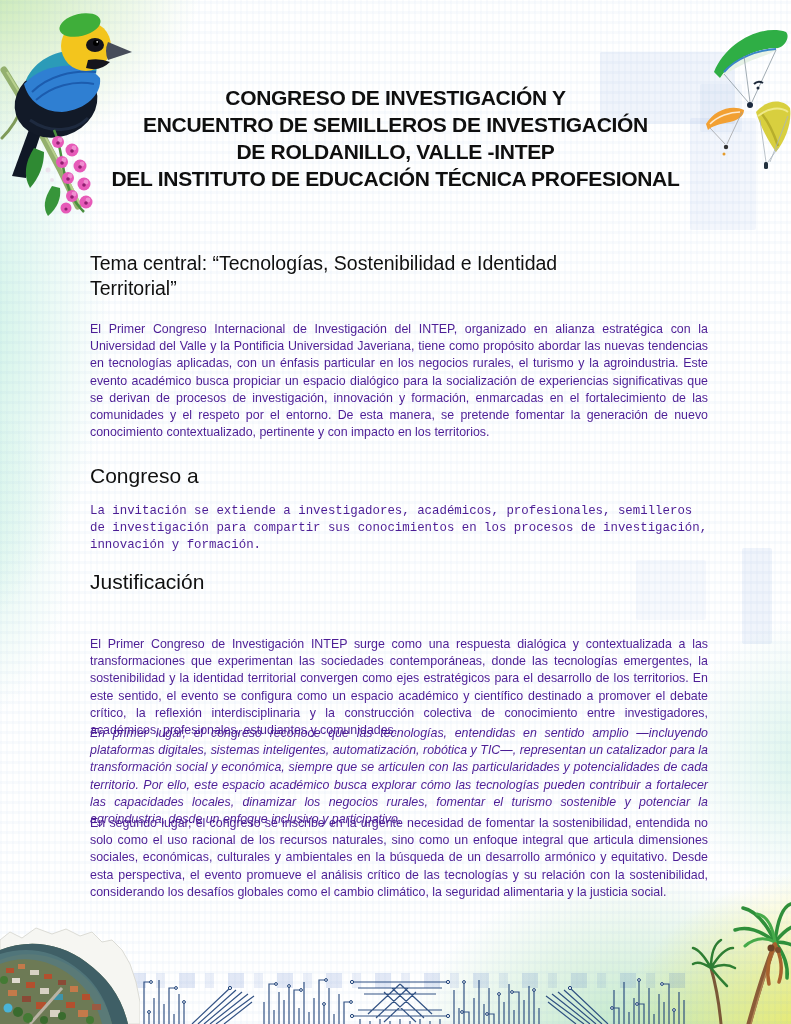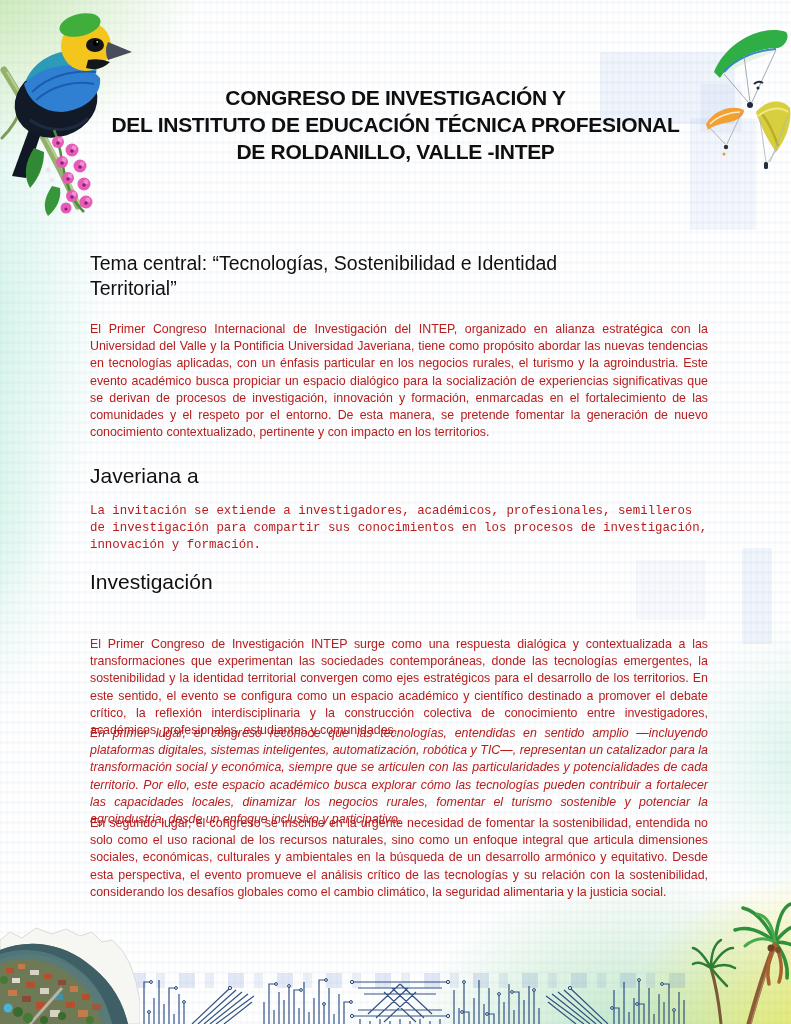--- a/index.html
+++ b/index.html
@@ -150,6 +150,7 @@
 
   <header class="title">
     <span>CONGRESO DE INVESTIGACIÓN Y</span>
+    <span>ENCUENTRO DE SEMILLEROS DE INVESTIGACIÓN</span>
     <span>DEL INSTITUTO DE EDUCACIÓN TÉCNICA PROFESIONAL</span>
     <span>DE ROLDANILLO, VALLE -INTEP</span>
   </header>

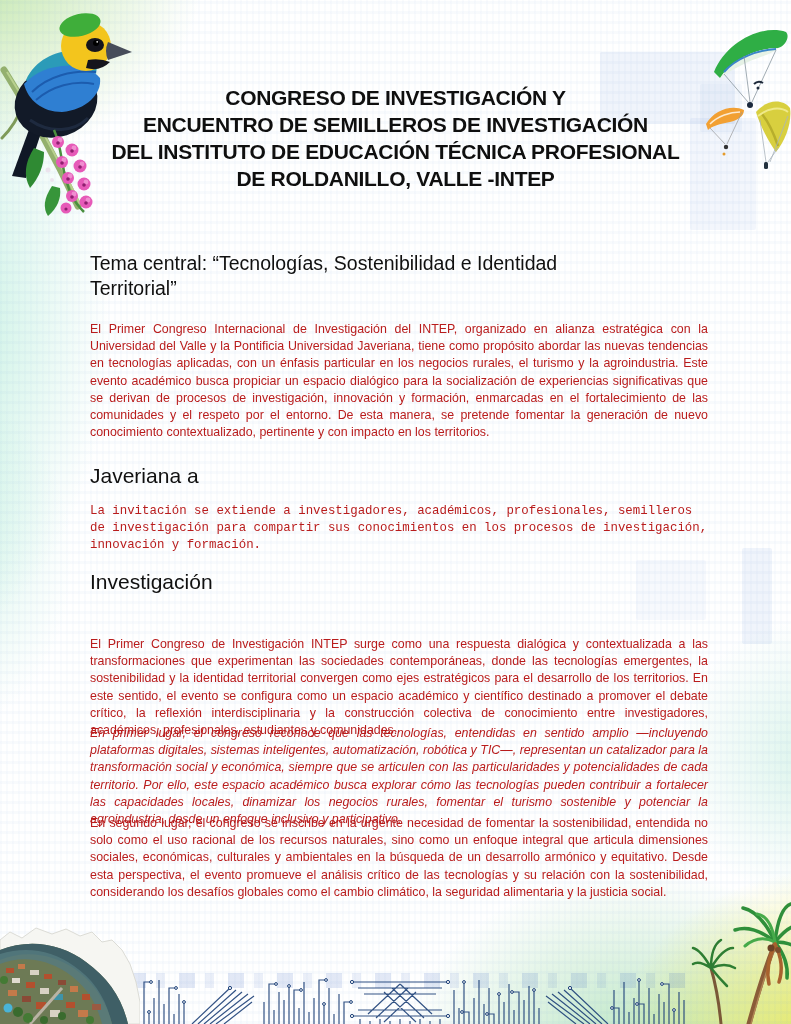--- a/index.html
+++ b/index.html
@@ -151,8 +151,8 @@
   <header class="title">
     <span>CONGRESO DE INVESTIGACIÓN Y</span>
     <span>ENCUENTRO DE SEMILLEROS DE INVESTIGACIÓN</span>
+    <span>DE ROLDANILLO, VALLE -INTEP</span>
     <span>DEL INSTITUTO DE EDUCACIÓN TÉCNICA PROFESIONAL</span>
-    <span>DE ROLDANILLO, VALLE -INTEP</span>
   </header>
 
   <h2 class="h h-tema">Tema central: “Tecnologías, Sostenibilidad e Identidad Territorial”</h2>

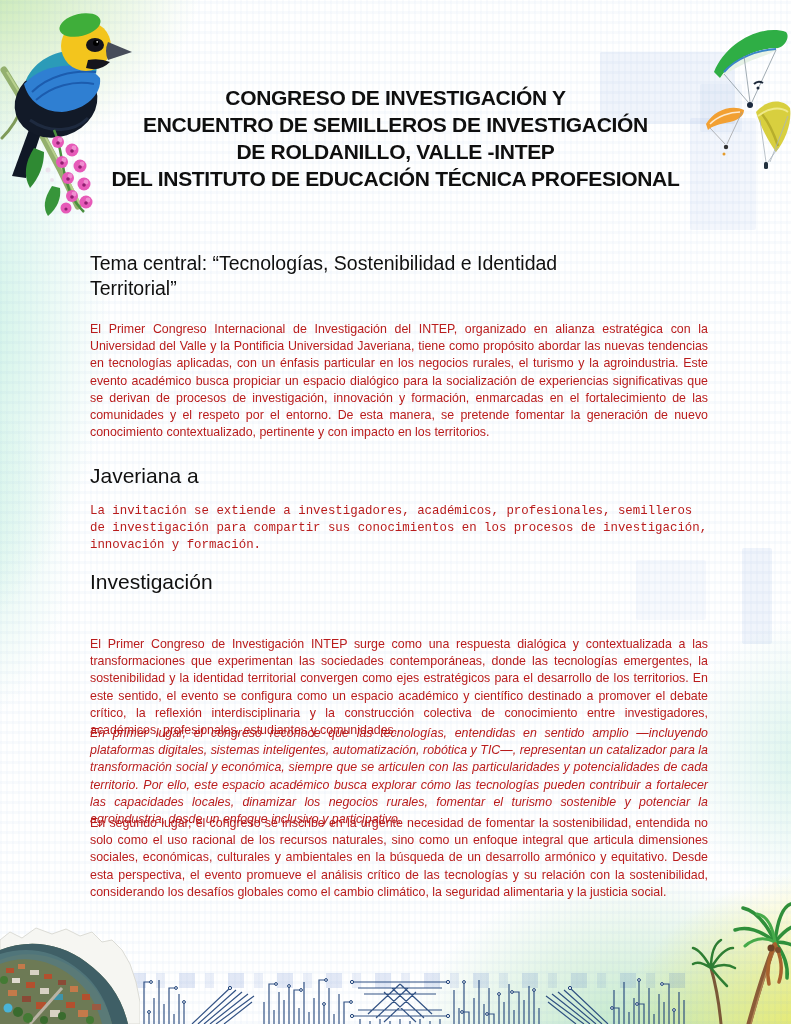--- a/index.html
+++ b/index.html
@@ -46,7 +46,7 @@
   .h-just{top:569px;font-size:21px;line-height:26px;}
   .body-text{
     position:absolute;left:90px;width:618px;z-index:3;margin:0;
-    font-size:12.4px;line-height:17.2px;text-align:justify;color:#b91c1c;
+    font-size:12.4px;line-height:17.2px;text-align:justify;color:#4c1d95;
   }
   .p-tema{top:321px;}
   .p-dirigido{top:503px;text-align:left;font-family:Liberation Mono, monospace;}

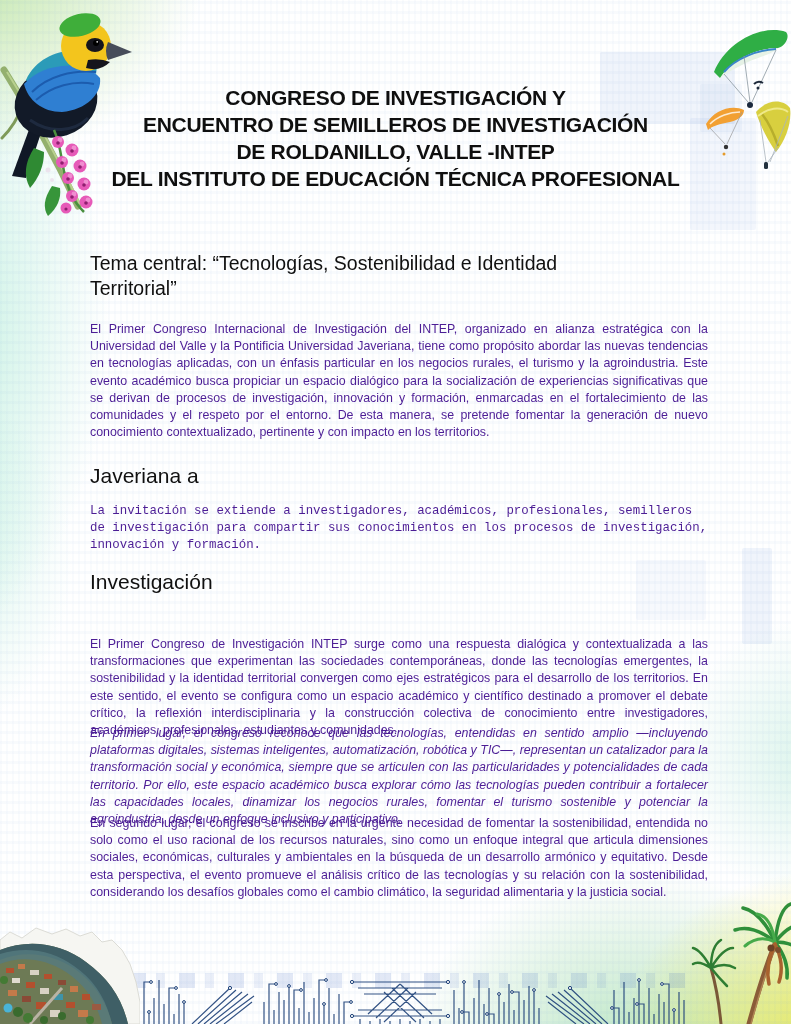--- a/index.html
+++ b/index.html
@@ -158,7 +158,7 @@
   <h2 class="h h-tema">Tema central: “Tecnologías, Sostenibilidad e Identidad Territorial”</h2>
   <p class="body-text p-tema">El Primer Congreso Internacional de Investigación del INTEP, organizado en alianza estratégica con la Universidad del Valle y la Pontificia Universidad Javeriana, tiene como propósito abordar las nuevas tendencias en tecnologías aplicadas, con un énfasis particular en los negocios rurales, el turismo y la agroindustria. Este evento académico busca propiciar un espacio dialógico para la socialización de experiencias significativas que se derivan de procesos de investigación, innovación y formación, enmarcadas en el fortalecimiento de las comunidades y el respeto por el entorno. De esta manera, se pretende fomentar la generación de nuevo conocimiento contextualizado, pertinente y con impacto en los territorios.</p>
 
-  <h2 class="h h-dirigido">Javeriana a</h2>
+  <h2 class="h h-dirigido">Congreso a</h2>
   <p class="body-text p-dirigido">La invitación se extiende a investigadores, académicos, profesionales, semilleros de investigación para compartir sus conocimientos en los procesos de investigación, innovación y formación.</p>
 
   <h2 class="h h-just">Investigación</h2>

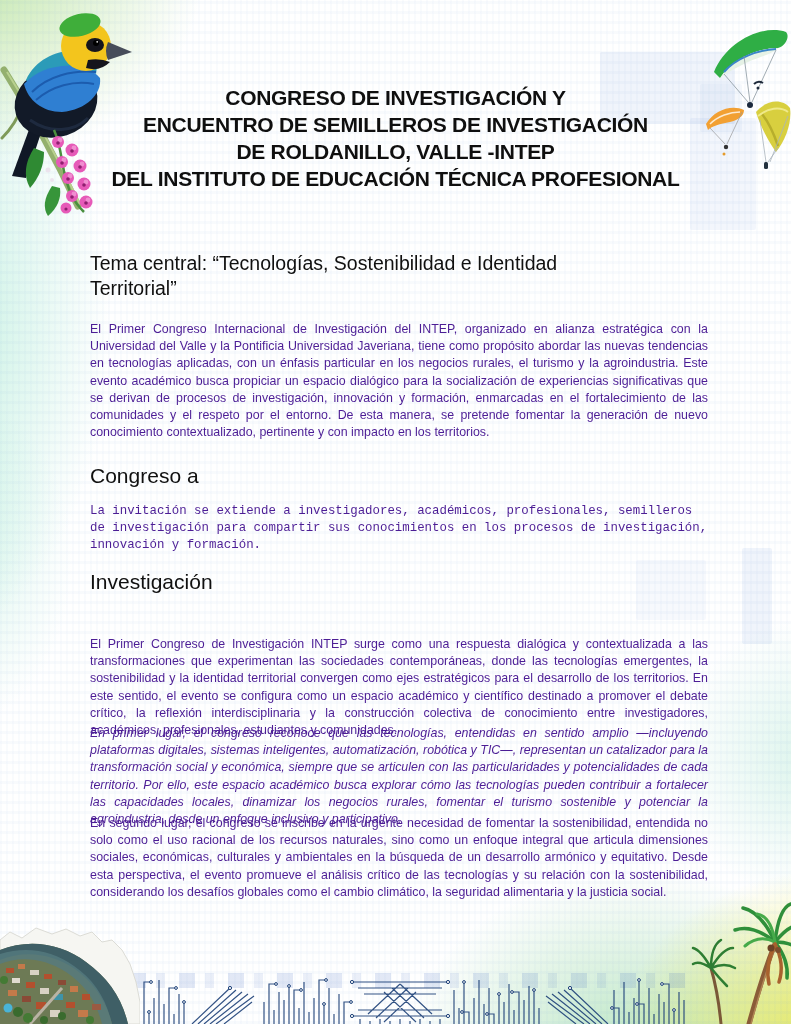--- a/index.html
+++ b/index.html
@@ -161,7 +161,7 @@
   <h2 class="h h-dirigido">Congreso a</h2>
   <p class="body-text p-dirigido">La invitación se extiende a investigadores, académicos, profesionales, semilleros de investigación para compartir sus conocimientos en los procesos de investigación, innovación y formación.</p>
 
-  <h2 class="h h-just">Investigación</h2>
+  <h2 class="h h-just">Justificación</h2>
   <p class="body-text p-j1">El Primer Congreso de Investigación INTEP surge como una respuesta dialógica y contextualizada a las transformaciones que experimentan las sociedades contemporáneas, donde las tecnologías emergentes, la sostenibilidad y la identidad territorial convergen como ejes estratégicos para el desarrollo de los territorios. En este sentido, el evento se configura como un espacio académico y científico destinado a promover el debate crítico, la reflexión interdisciplinaria y la construcción colectiva de conocimiento entre investigadores, académicos, profesionales, estudiantes y comunidades.</p>
   <p class="body-text p-j2">En primer lugar, el congreso reconoce que las tecnologías, entendidas en sentido amplio —incluyendo plataformas digitales, sistemas inteligentes, automatización, robótica y TIC—, representan un catalizador para la transformación social y económica, siempre que se articulen con las particularidades y potencialidades de cada territorio. Por ello, este espacio académico busca explorar cómo las tecnologías pueden contribuir a fortalecer las capacidades locales, dinamizar los negocios rurales, fomentar el turismo sostenible y potenciar la agroindustria, desde un enfoque inclusivo y participativo.</p>
   <p class="body-text p-j3">En segundo lugar, el congreso se inscribe en la urgente necesidad de fomentar la sostenibilidad, entendida no solo como el uso racional de los recursos naturales, sino como un enfoque integral que articula dimensiones sociales, económicas, culturales y ambientales en la búsqueda de un desarrollo armónico y equitativo. Desde esta perspectiva, el evento promueve el análisis crítico de las tecnologías y su relación con la sostenibilidad, considerando los desafíos globales como el cambio climático, la seguridad alimentaria y la justicia social.</p>

